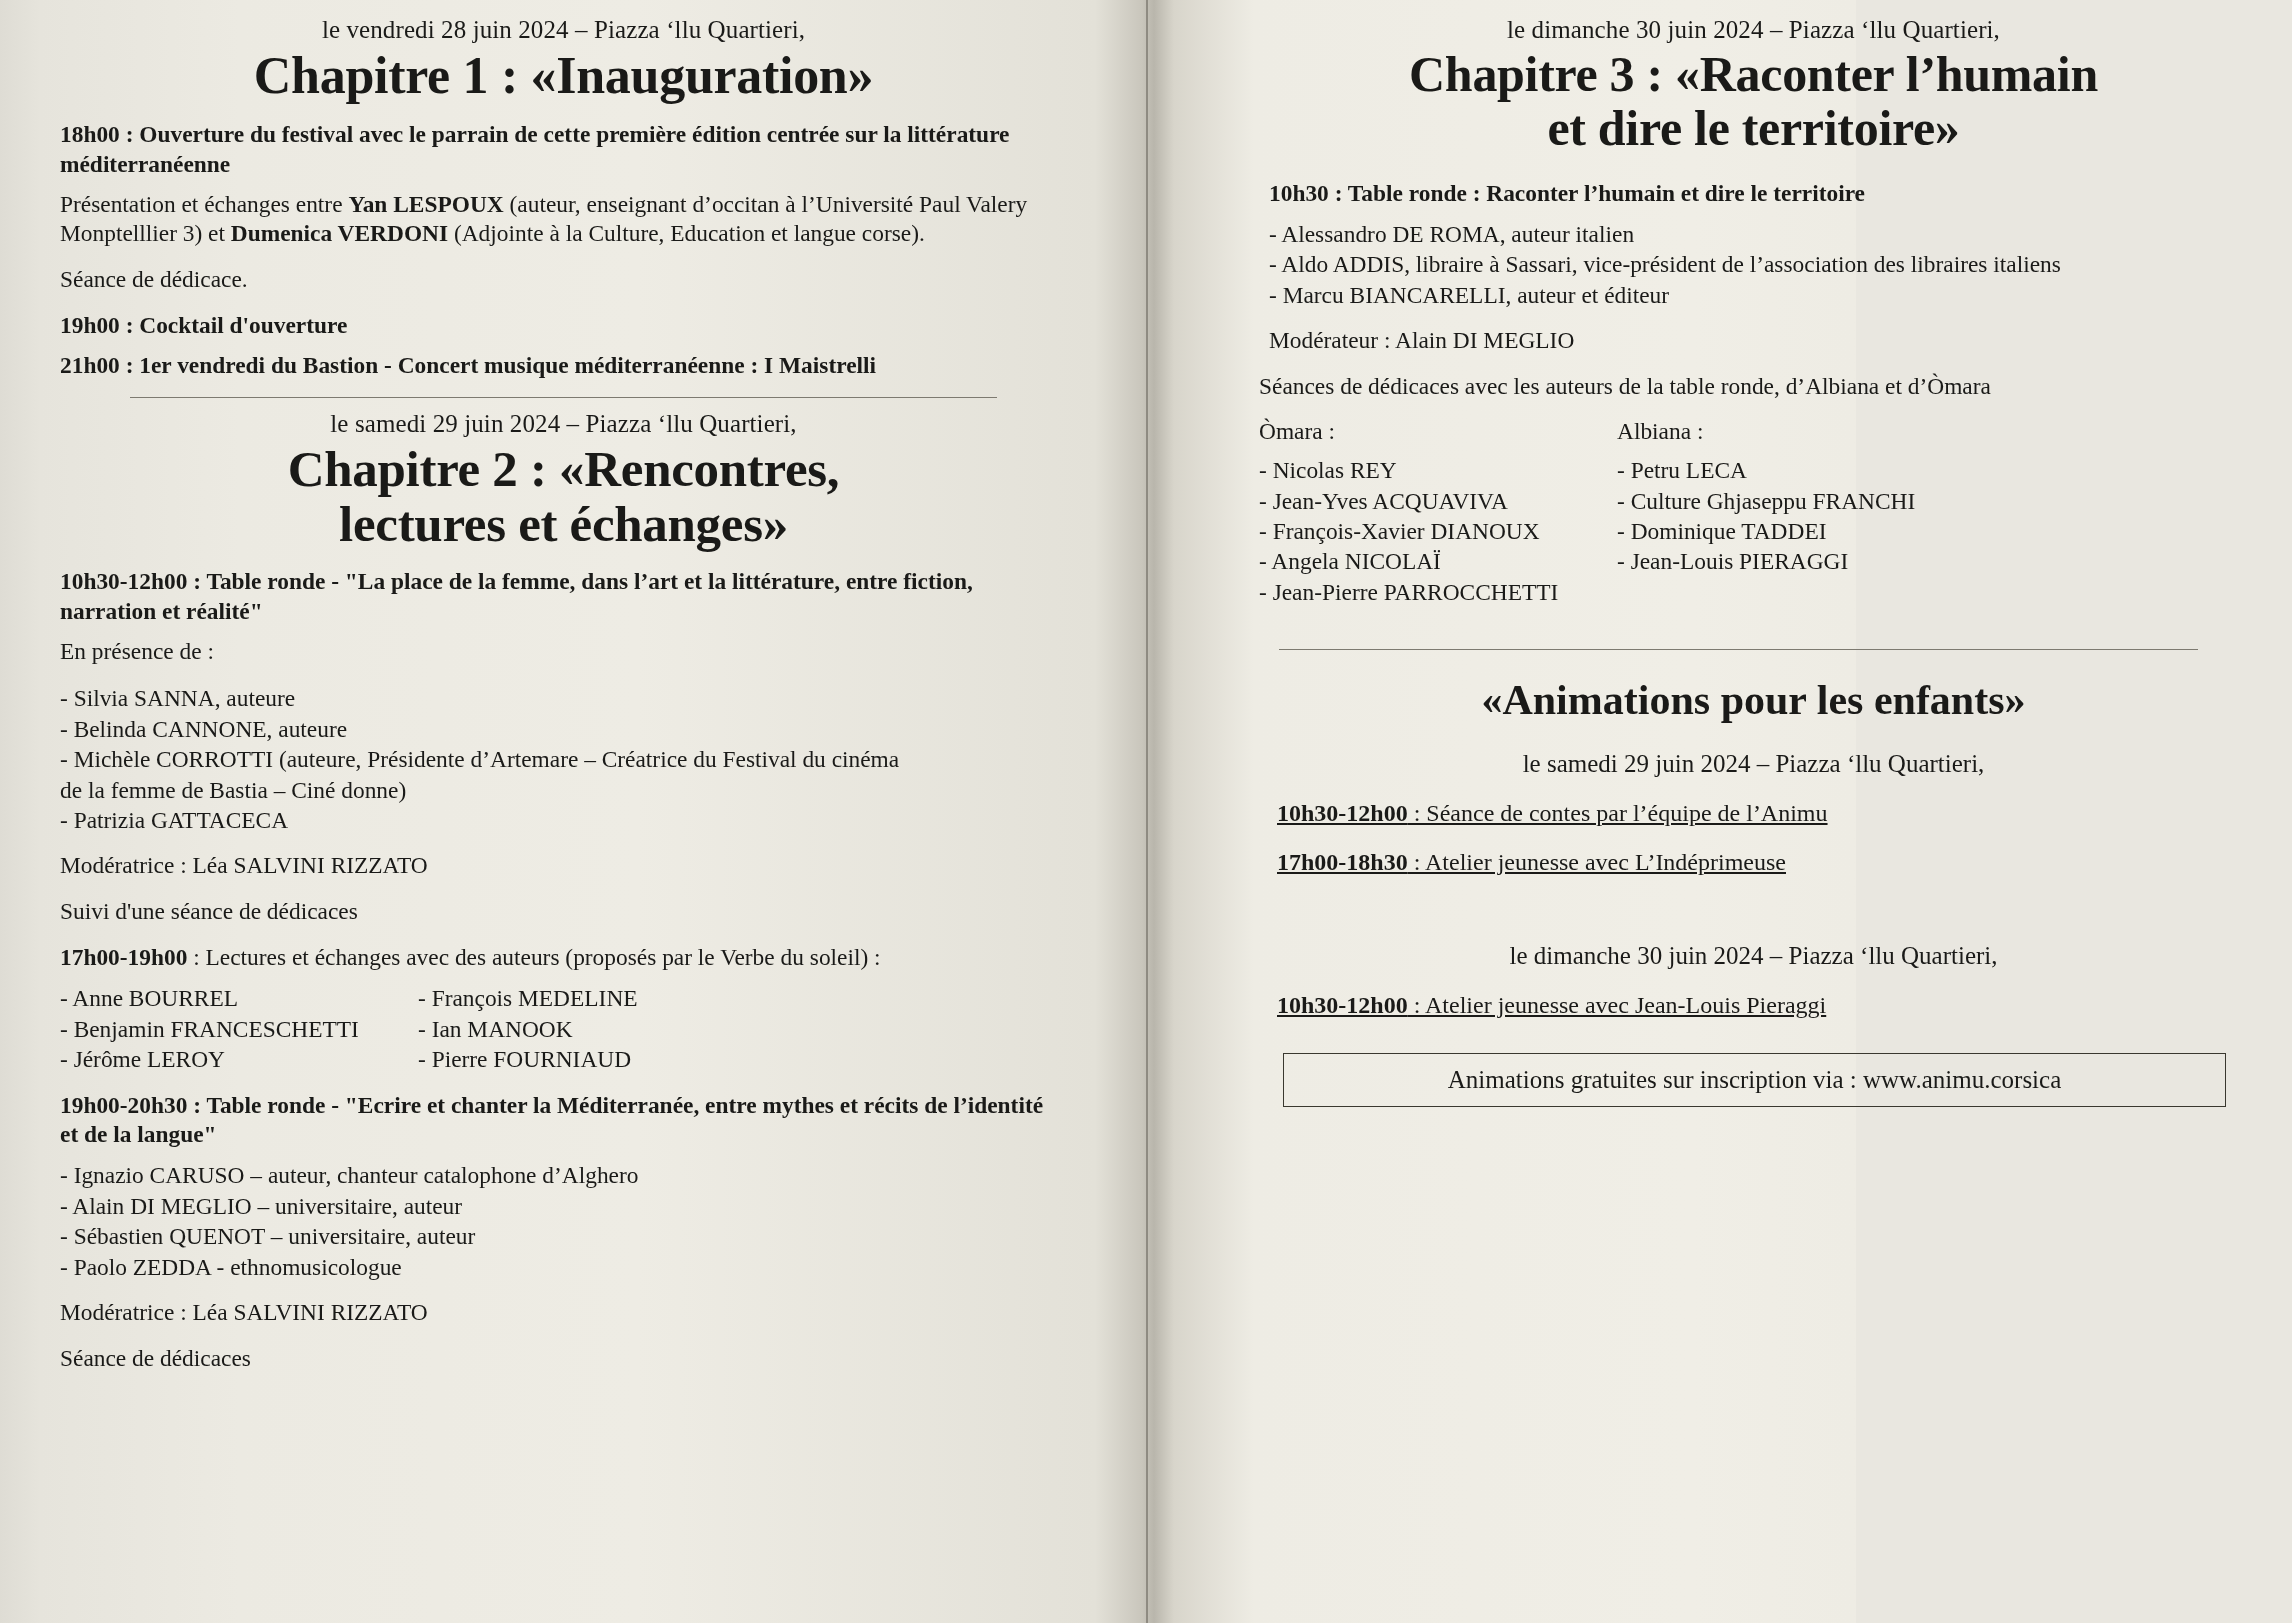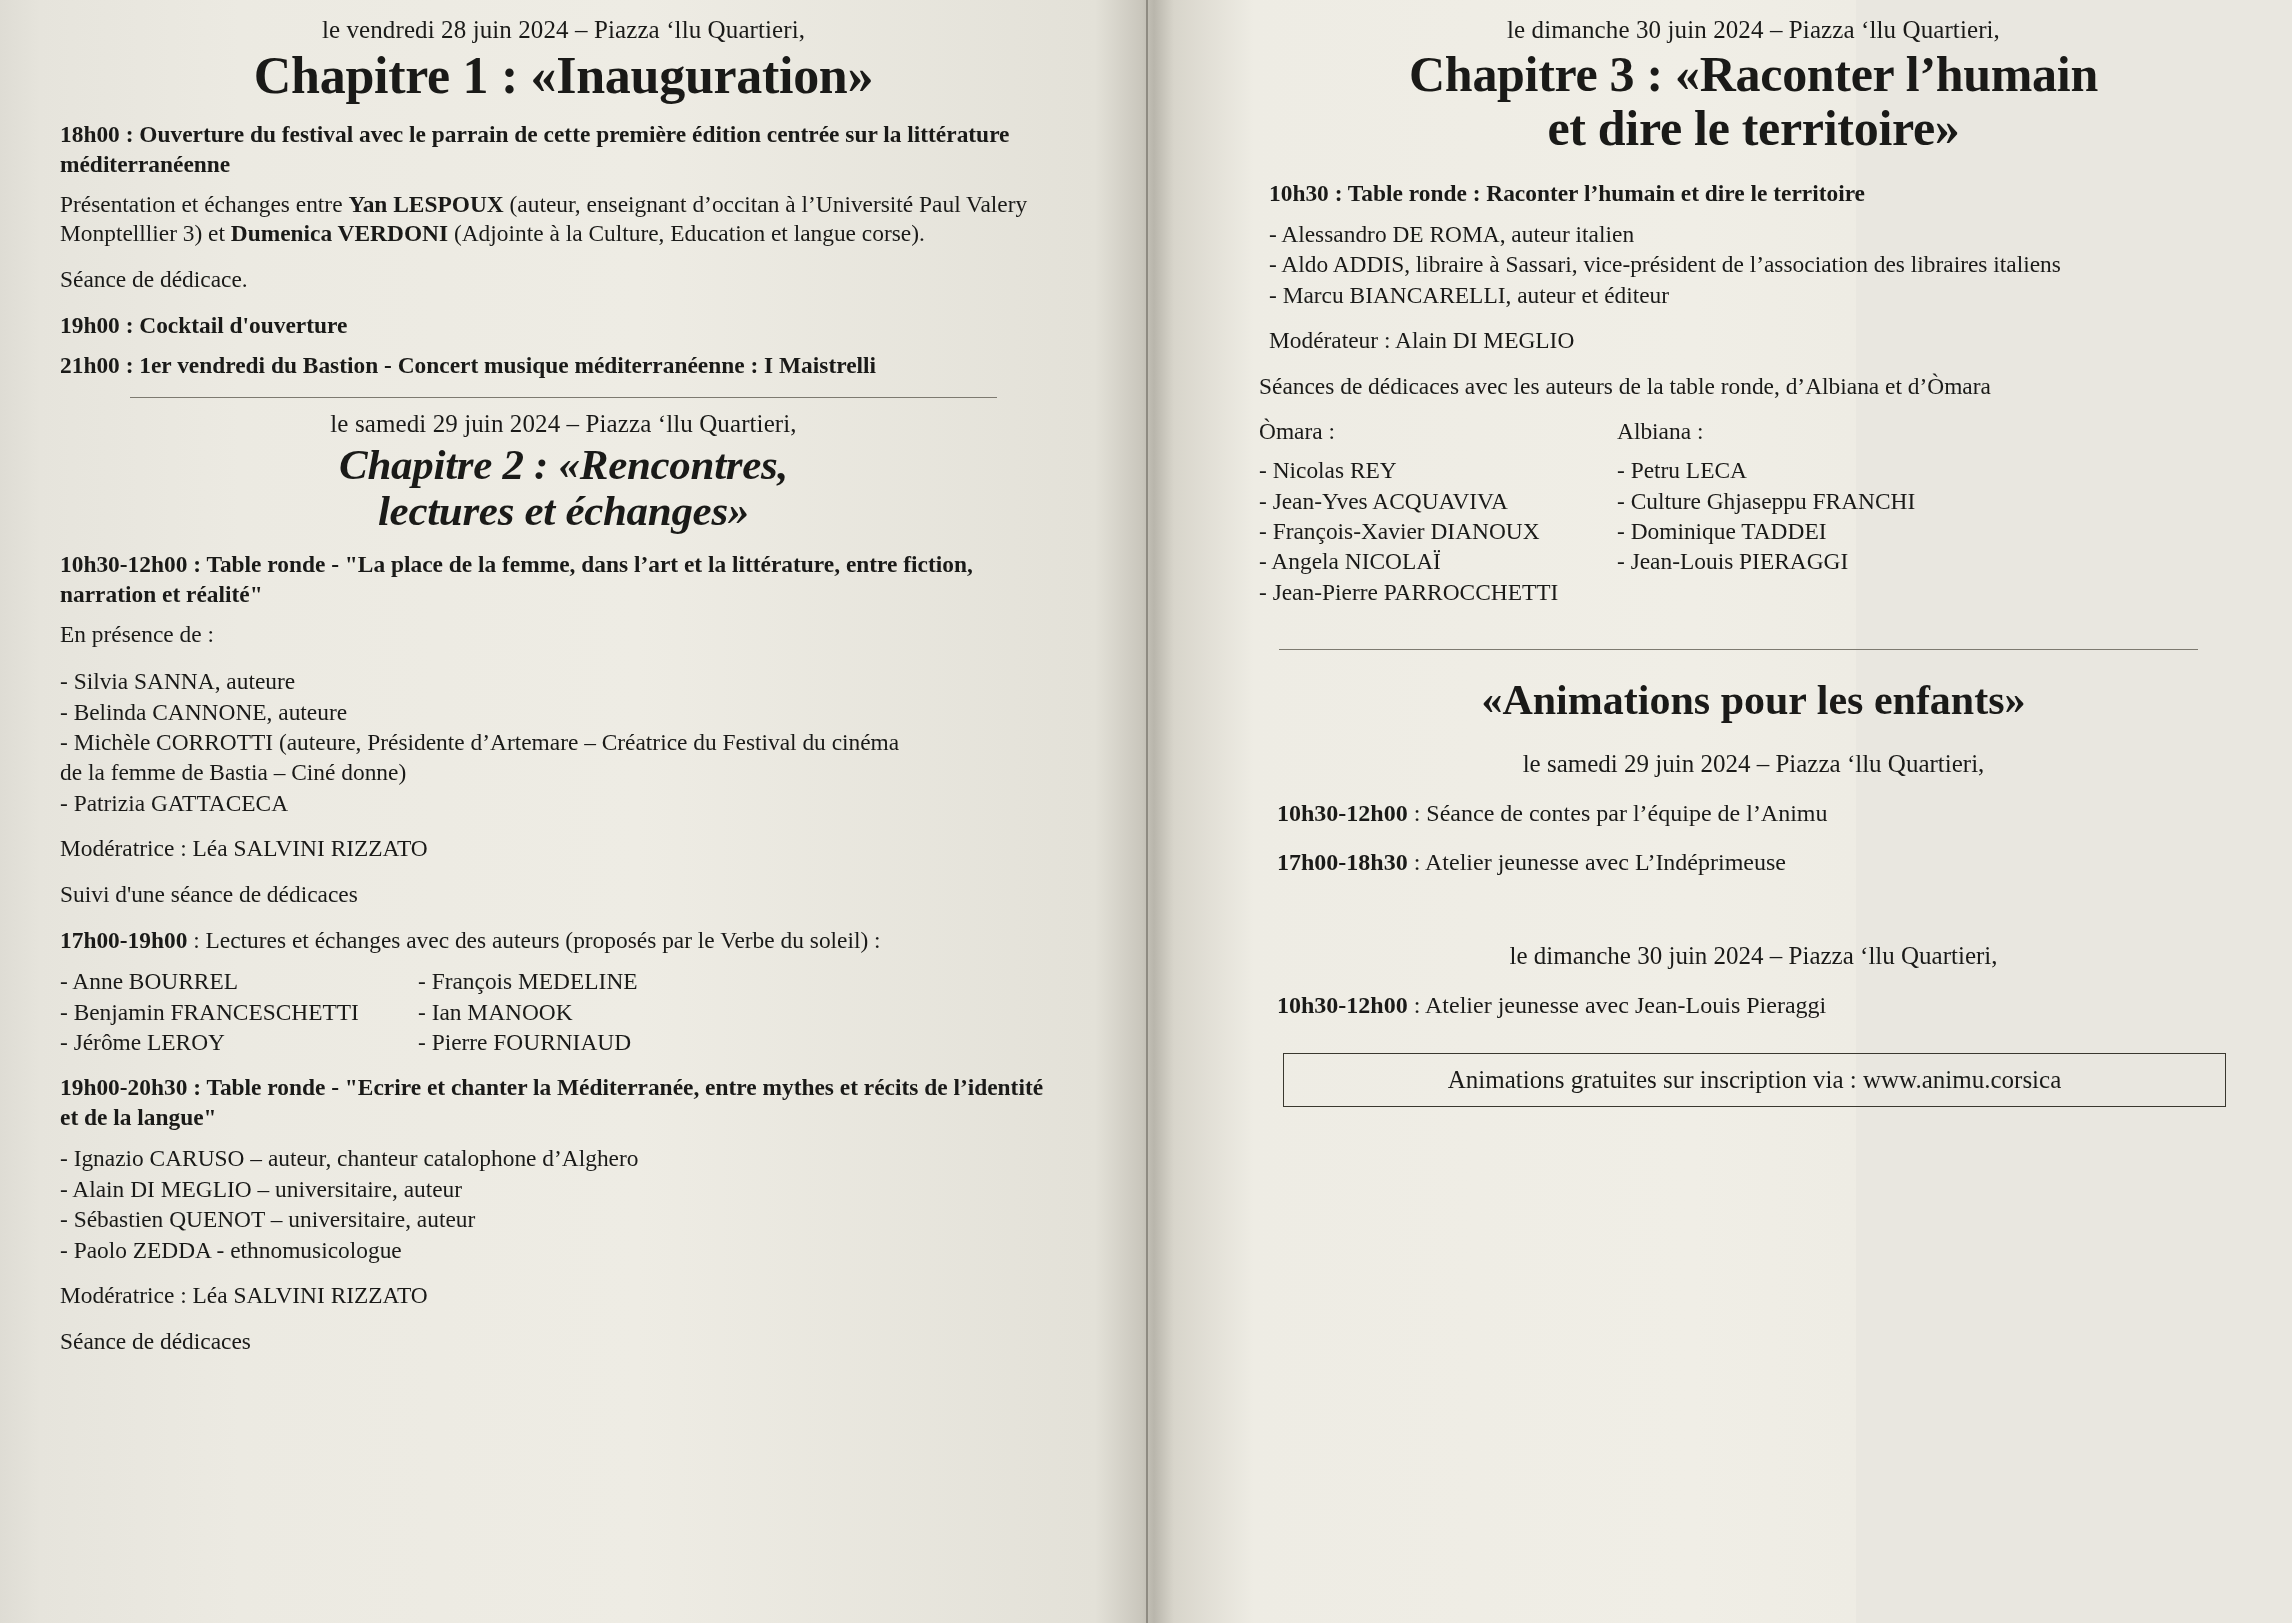--- a/index.html
+++ b/index.html
@@ -57,7 +57,7 @@
     margin: 4px 0 16px 0;
     letter-spacing: -0.3px;
   }
-  h1.chapter.two { font-size: 43px; font-style: italic; }
+  h1.chapter.two { font-size: 51px; }
   h1.chapter.three { font-size: 50px; margin-bottom: 24px; }
   h2.animations {
     text-align: center;

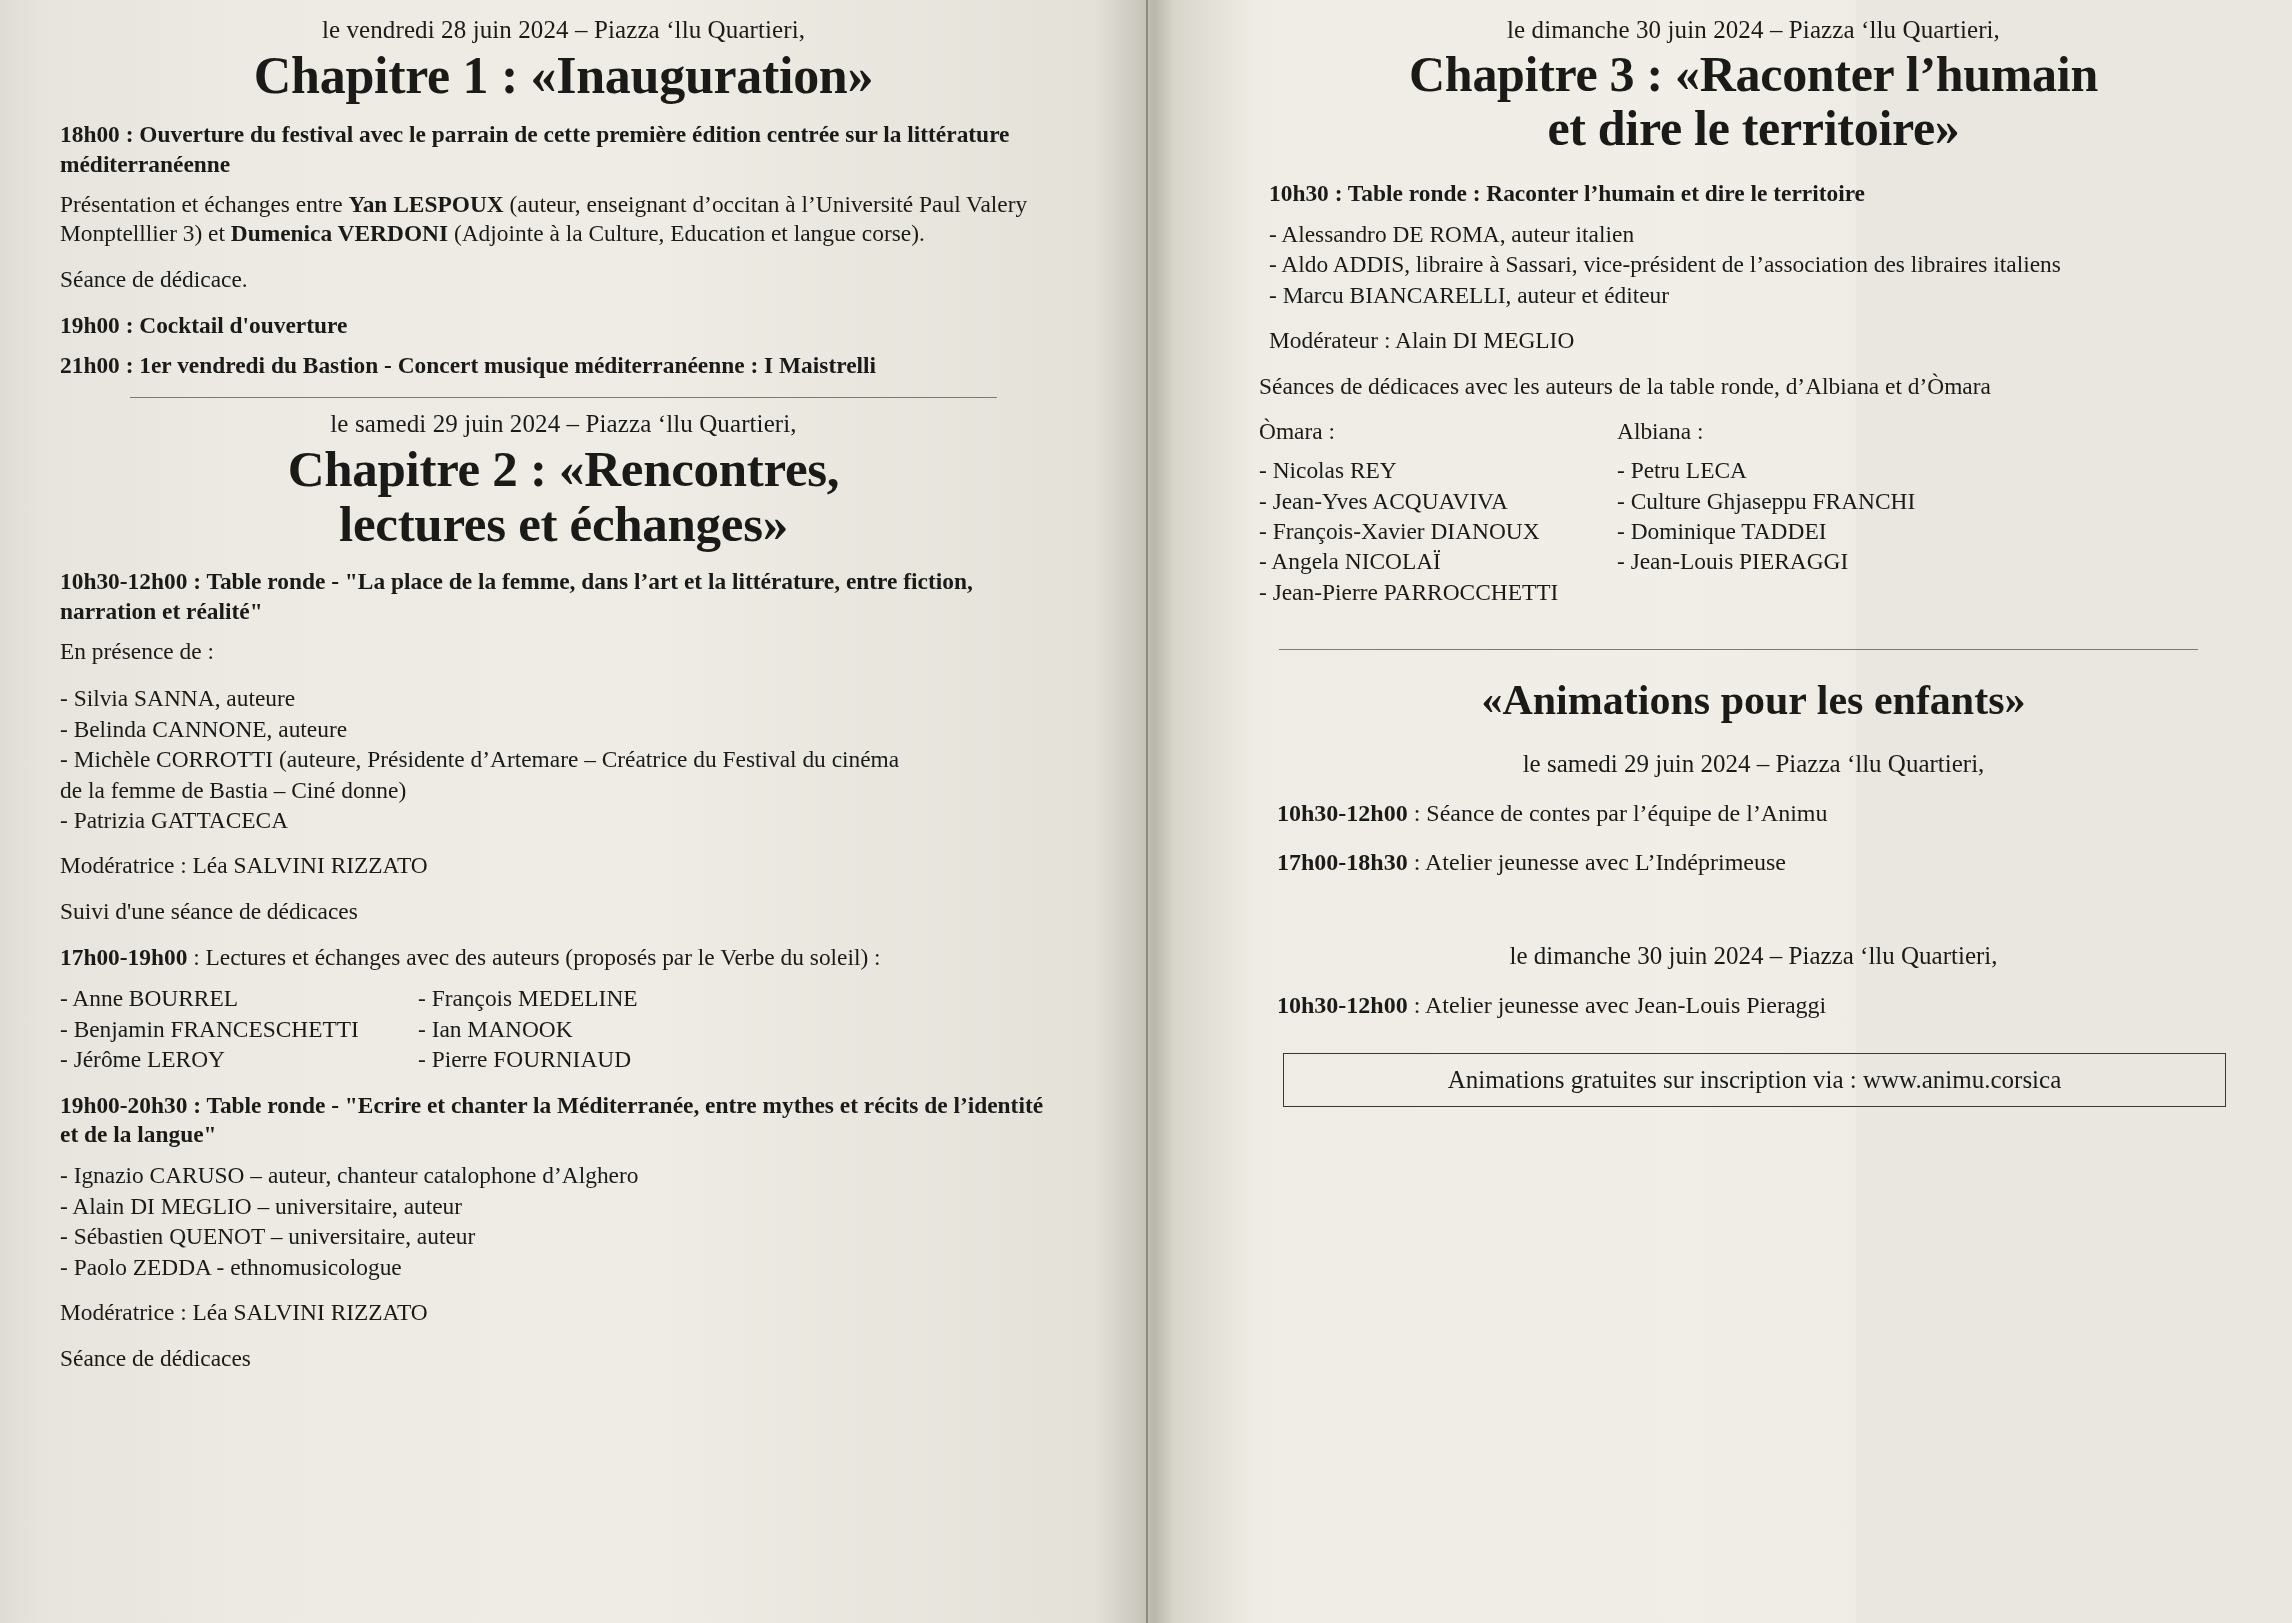--- a/index.html
+++ b/index.html
@@ -114,6 +114,7 @@
     font-size: 24px;
     margin: 16px 0 22px 0;
     padding-left: 18px;
+    text-decoration: underline;
   }
   .sched-date {
     text-align: center;

